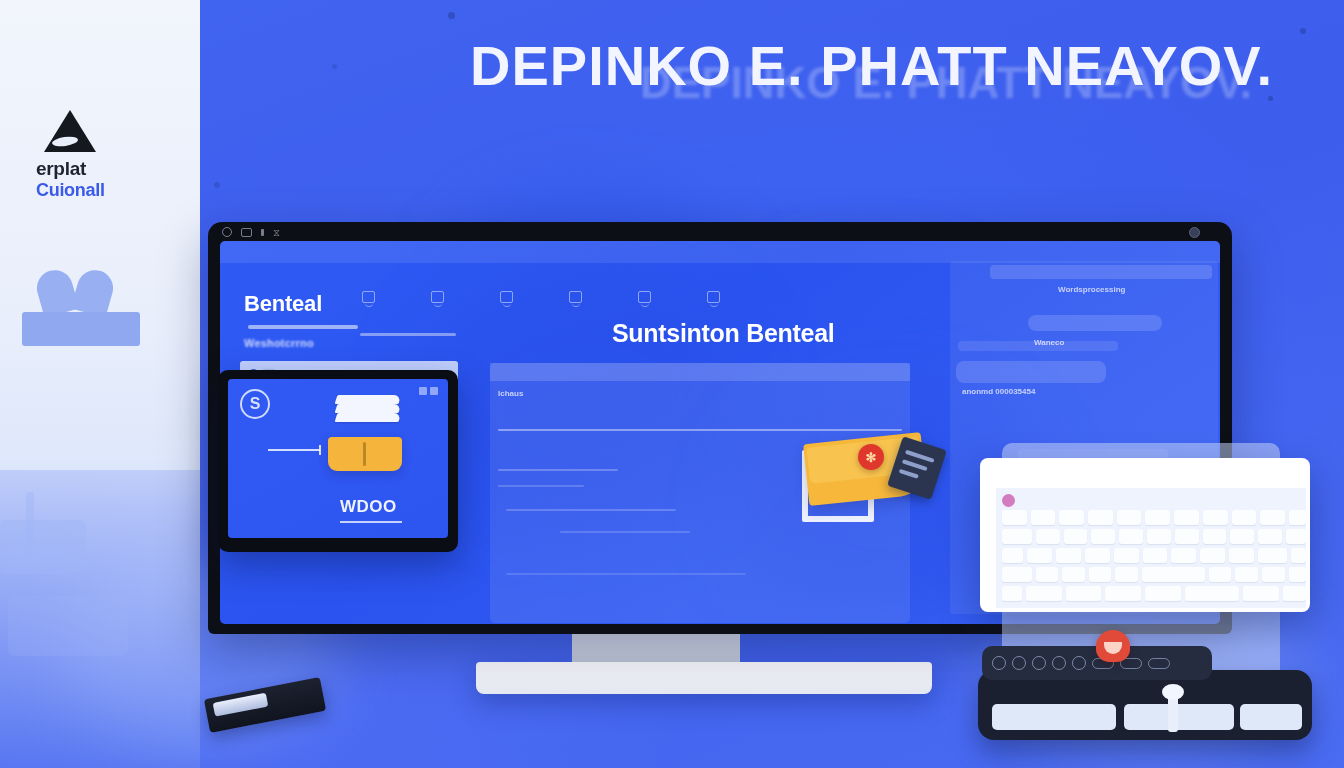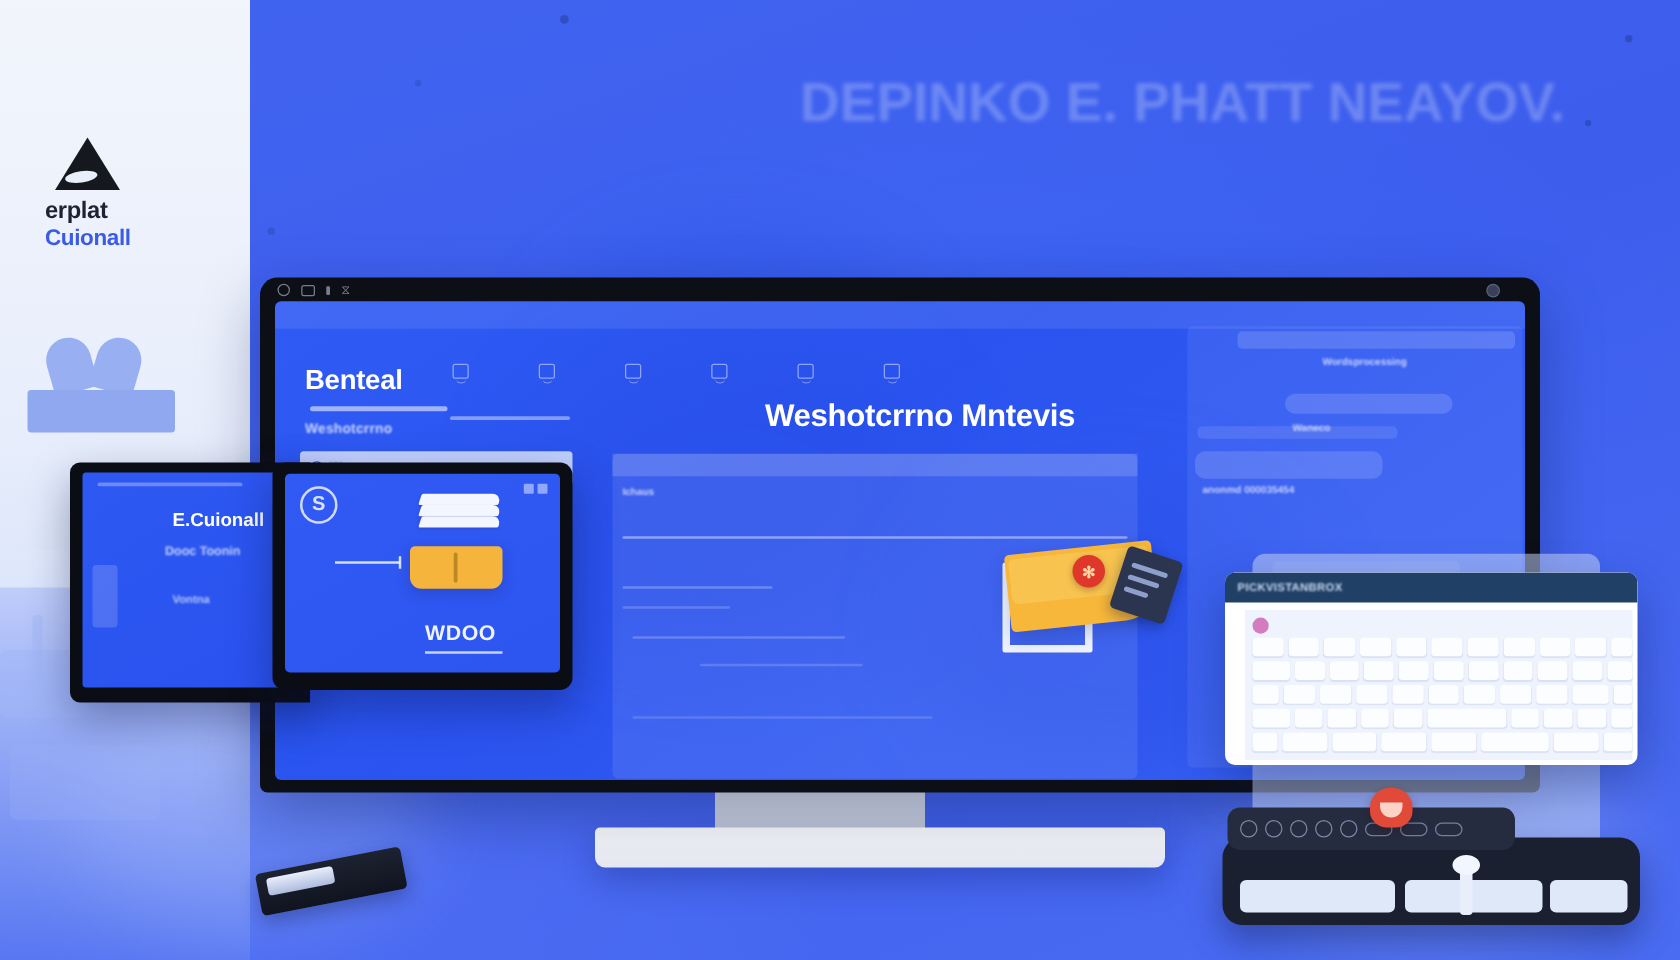--- a/index.html
+++ b/index.html
@@ -538,6 +538,7 @@
     <div class="logo-line2">Cuionall</div>
   </div>
 
+  <div class="headline">DEPINKO E. PHATT NEAYOV.</div>
 
   <div class="mon-bottom-lip"></div>
   <div class="mon-neck"></div>

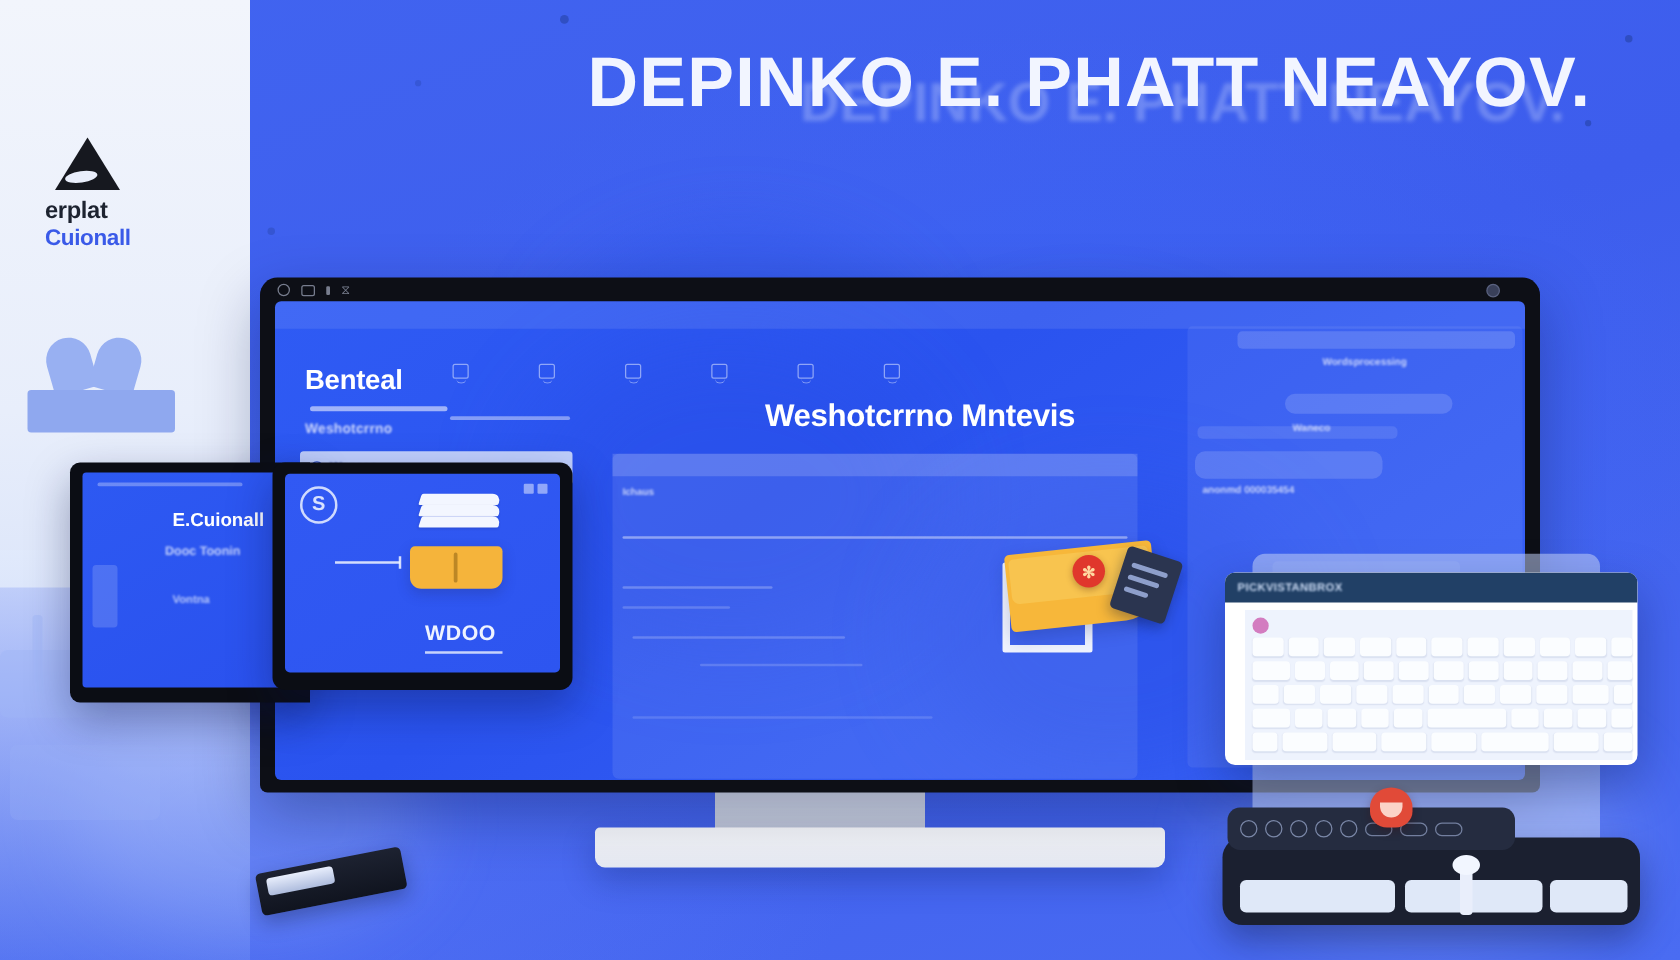--- a/index.html
+++ b/index.html
@@ -577,7 +577,7 @@
         <span class="navicon"></span>
       </div>
 
-      <div class="m-heading">Weshotcrrno Mntevis</div>
+      <div class="m-heading">Suntsinton Benteal</div>
       <div class="m-card">
         <div class="m-card-hdr"></div>
       </div>

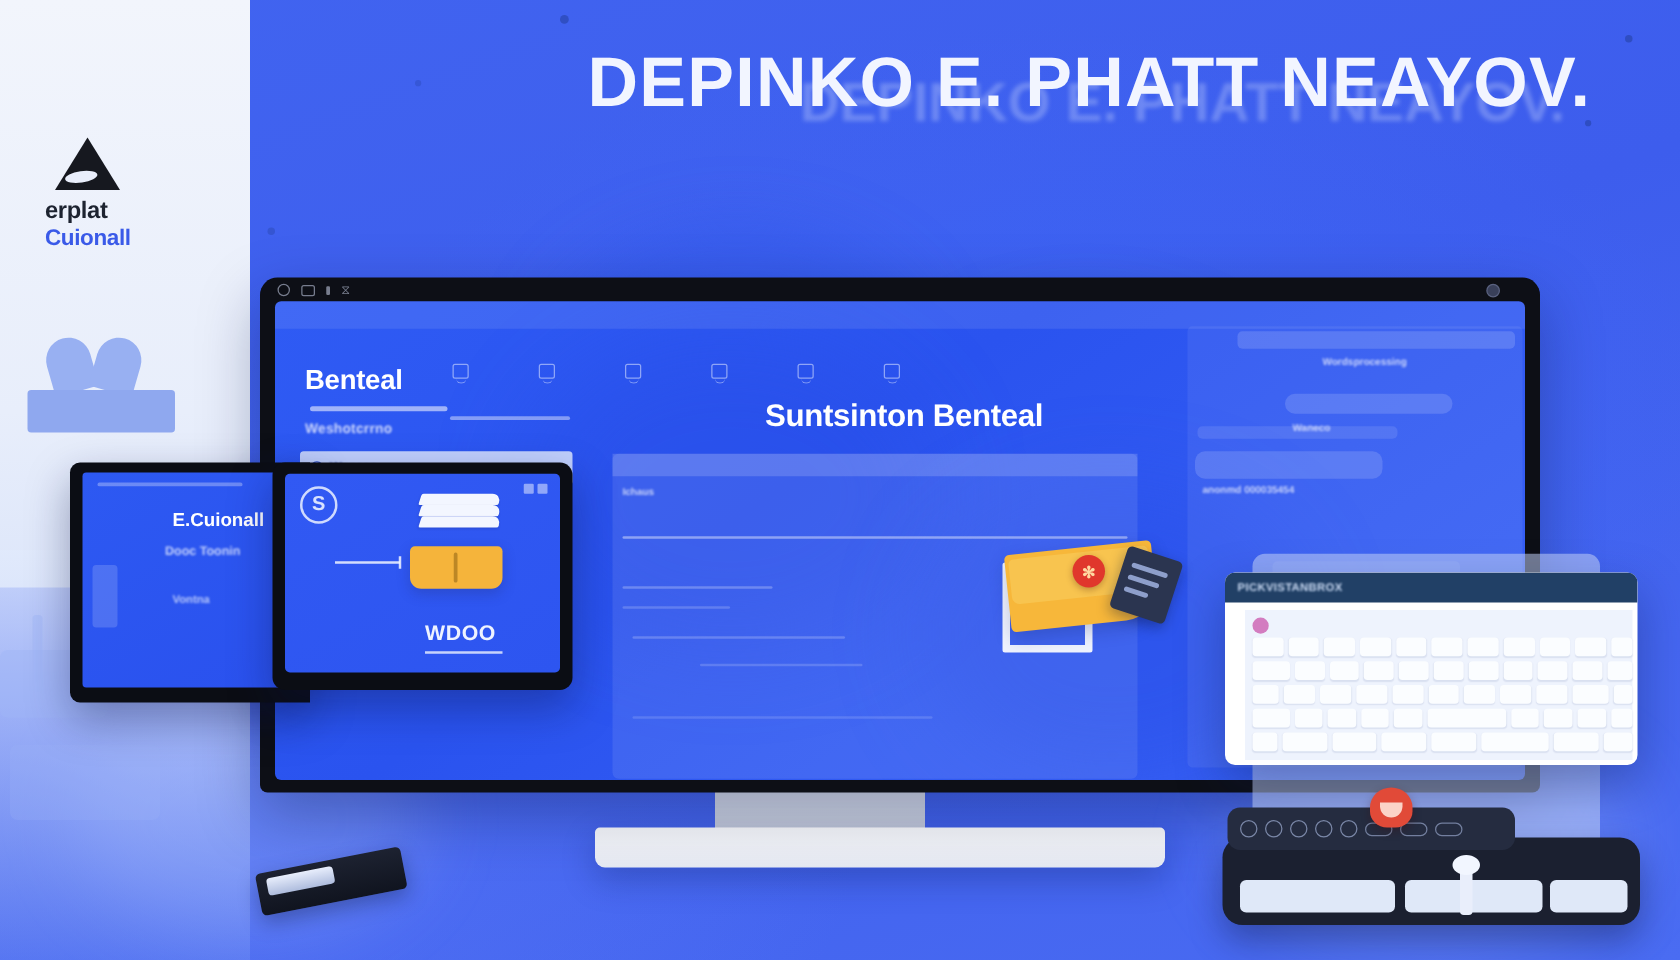--- a/index.html
+++ b/index.html
@@ -616,15 +616,6 @@
     </div>
   </div>
 
-  <div class="laptop">
-    <div class="laptop-screen">
-      <div class="lp-topline"></div>
-      <div class="lp-ghost"></div>
-      <div class="lp-title">E.Cuionall</div>
-      <div class="lp-sub">Dooc Toonin</div>
-      <div class="lp-sub2">Vontna</div>
-    </div>
-  </div>
 
   <div class="tablet">
     <div class="tablet-screen">

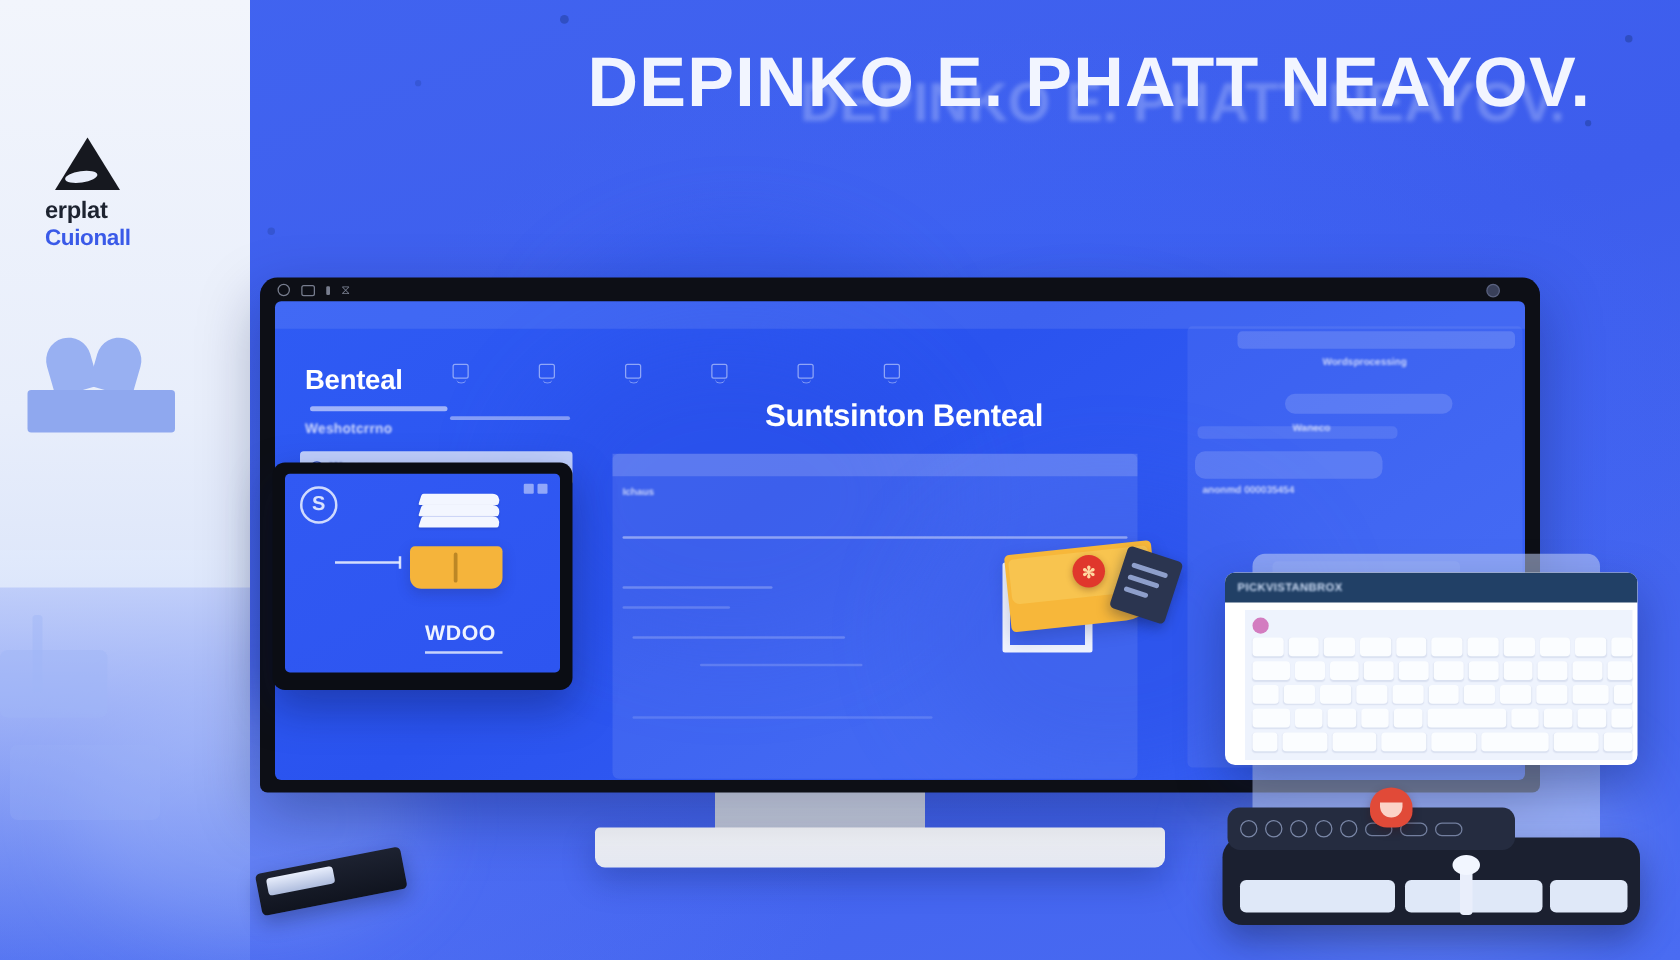--- a/index.html
+++ b/index.html
@@ -638,9 +638,6 @@
 
   <div class="rp-back"></div>
   <div class="rp-card">
-    <div class="rp-hdr">
-      <span class="rp-hdr-title">PICKVISTANBROX</span>
-    </div>
     <div class="rp-body">
       <div class="rp-dot"></div>
       <div class="kb-row" style="margin-top:22px;">

